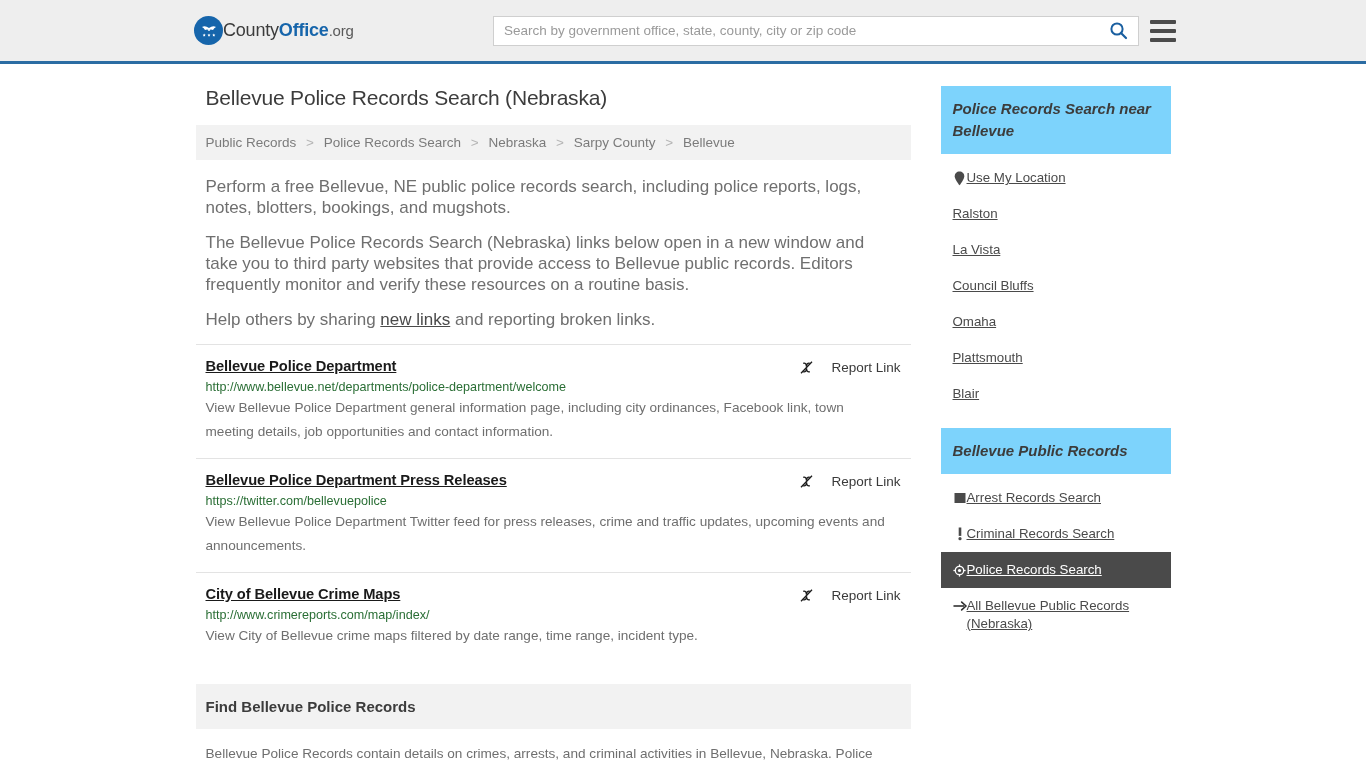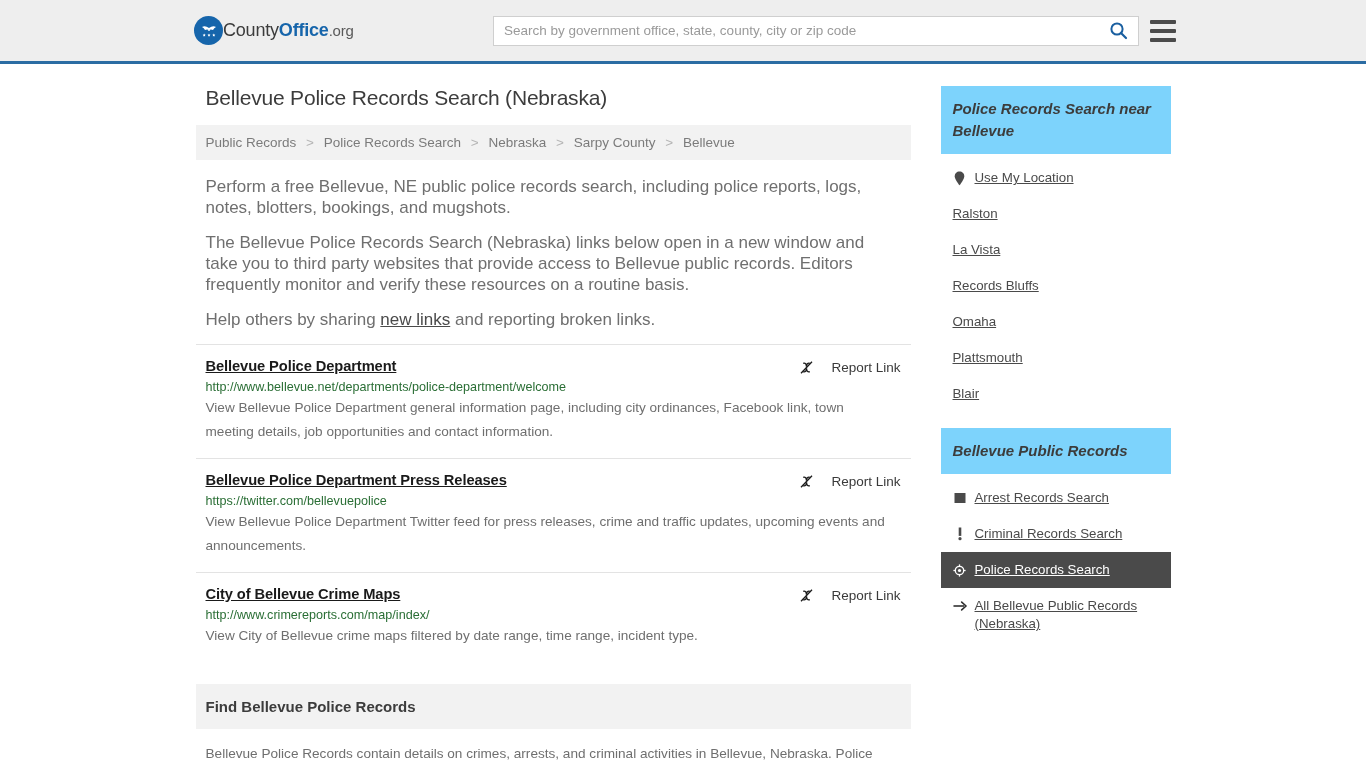--- a/index.html
+++ b/index.html
@@ -210,7 +210,7 @@
   .side-item {
     display: flex;
     align-items: flex-start;
-    gap: 8px;
+    gap: 0;
     padding: 9px 12px;
     font-size: 13.3px;
   }

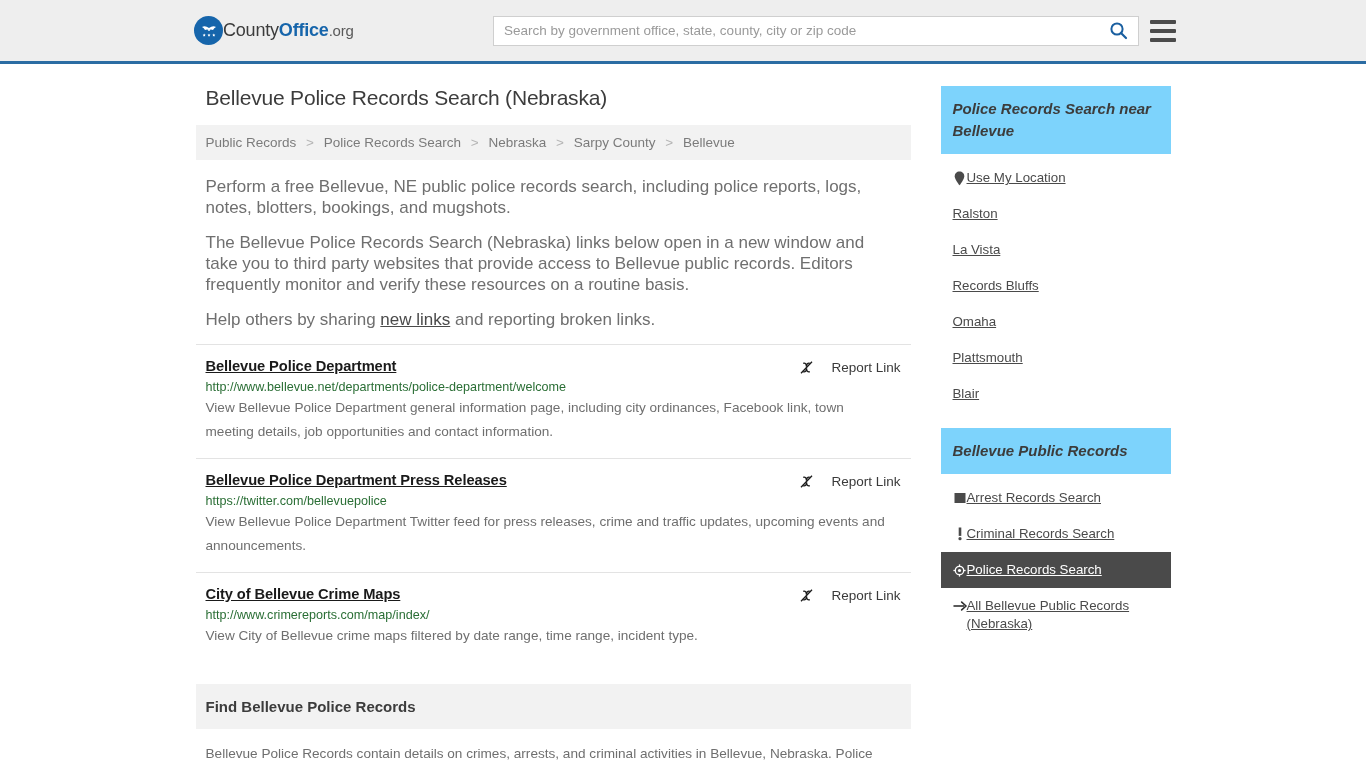--- a/index.html
+++ b/index.html
@@ -372,7 +372,7 @@
           <a>La Vista</a>
         </div>
         <div class="side-item">
-          <a>Records Bluffs</a>
+          <a>Council Bluffs</a>
         </div>
         <div class="side-item">
           <a>Omaha</a>

